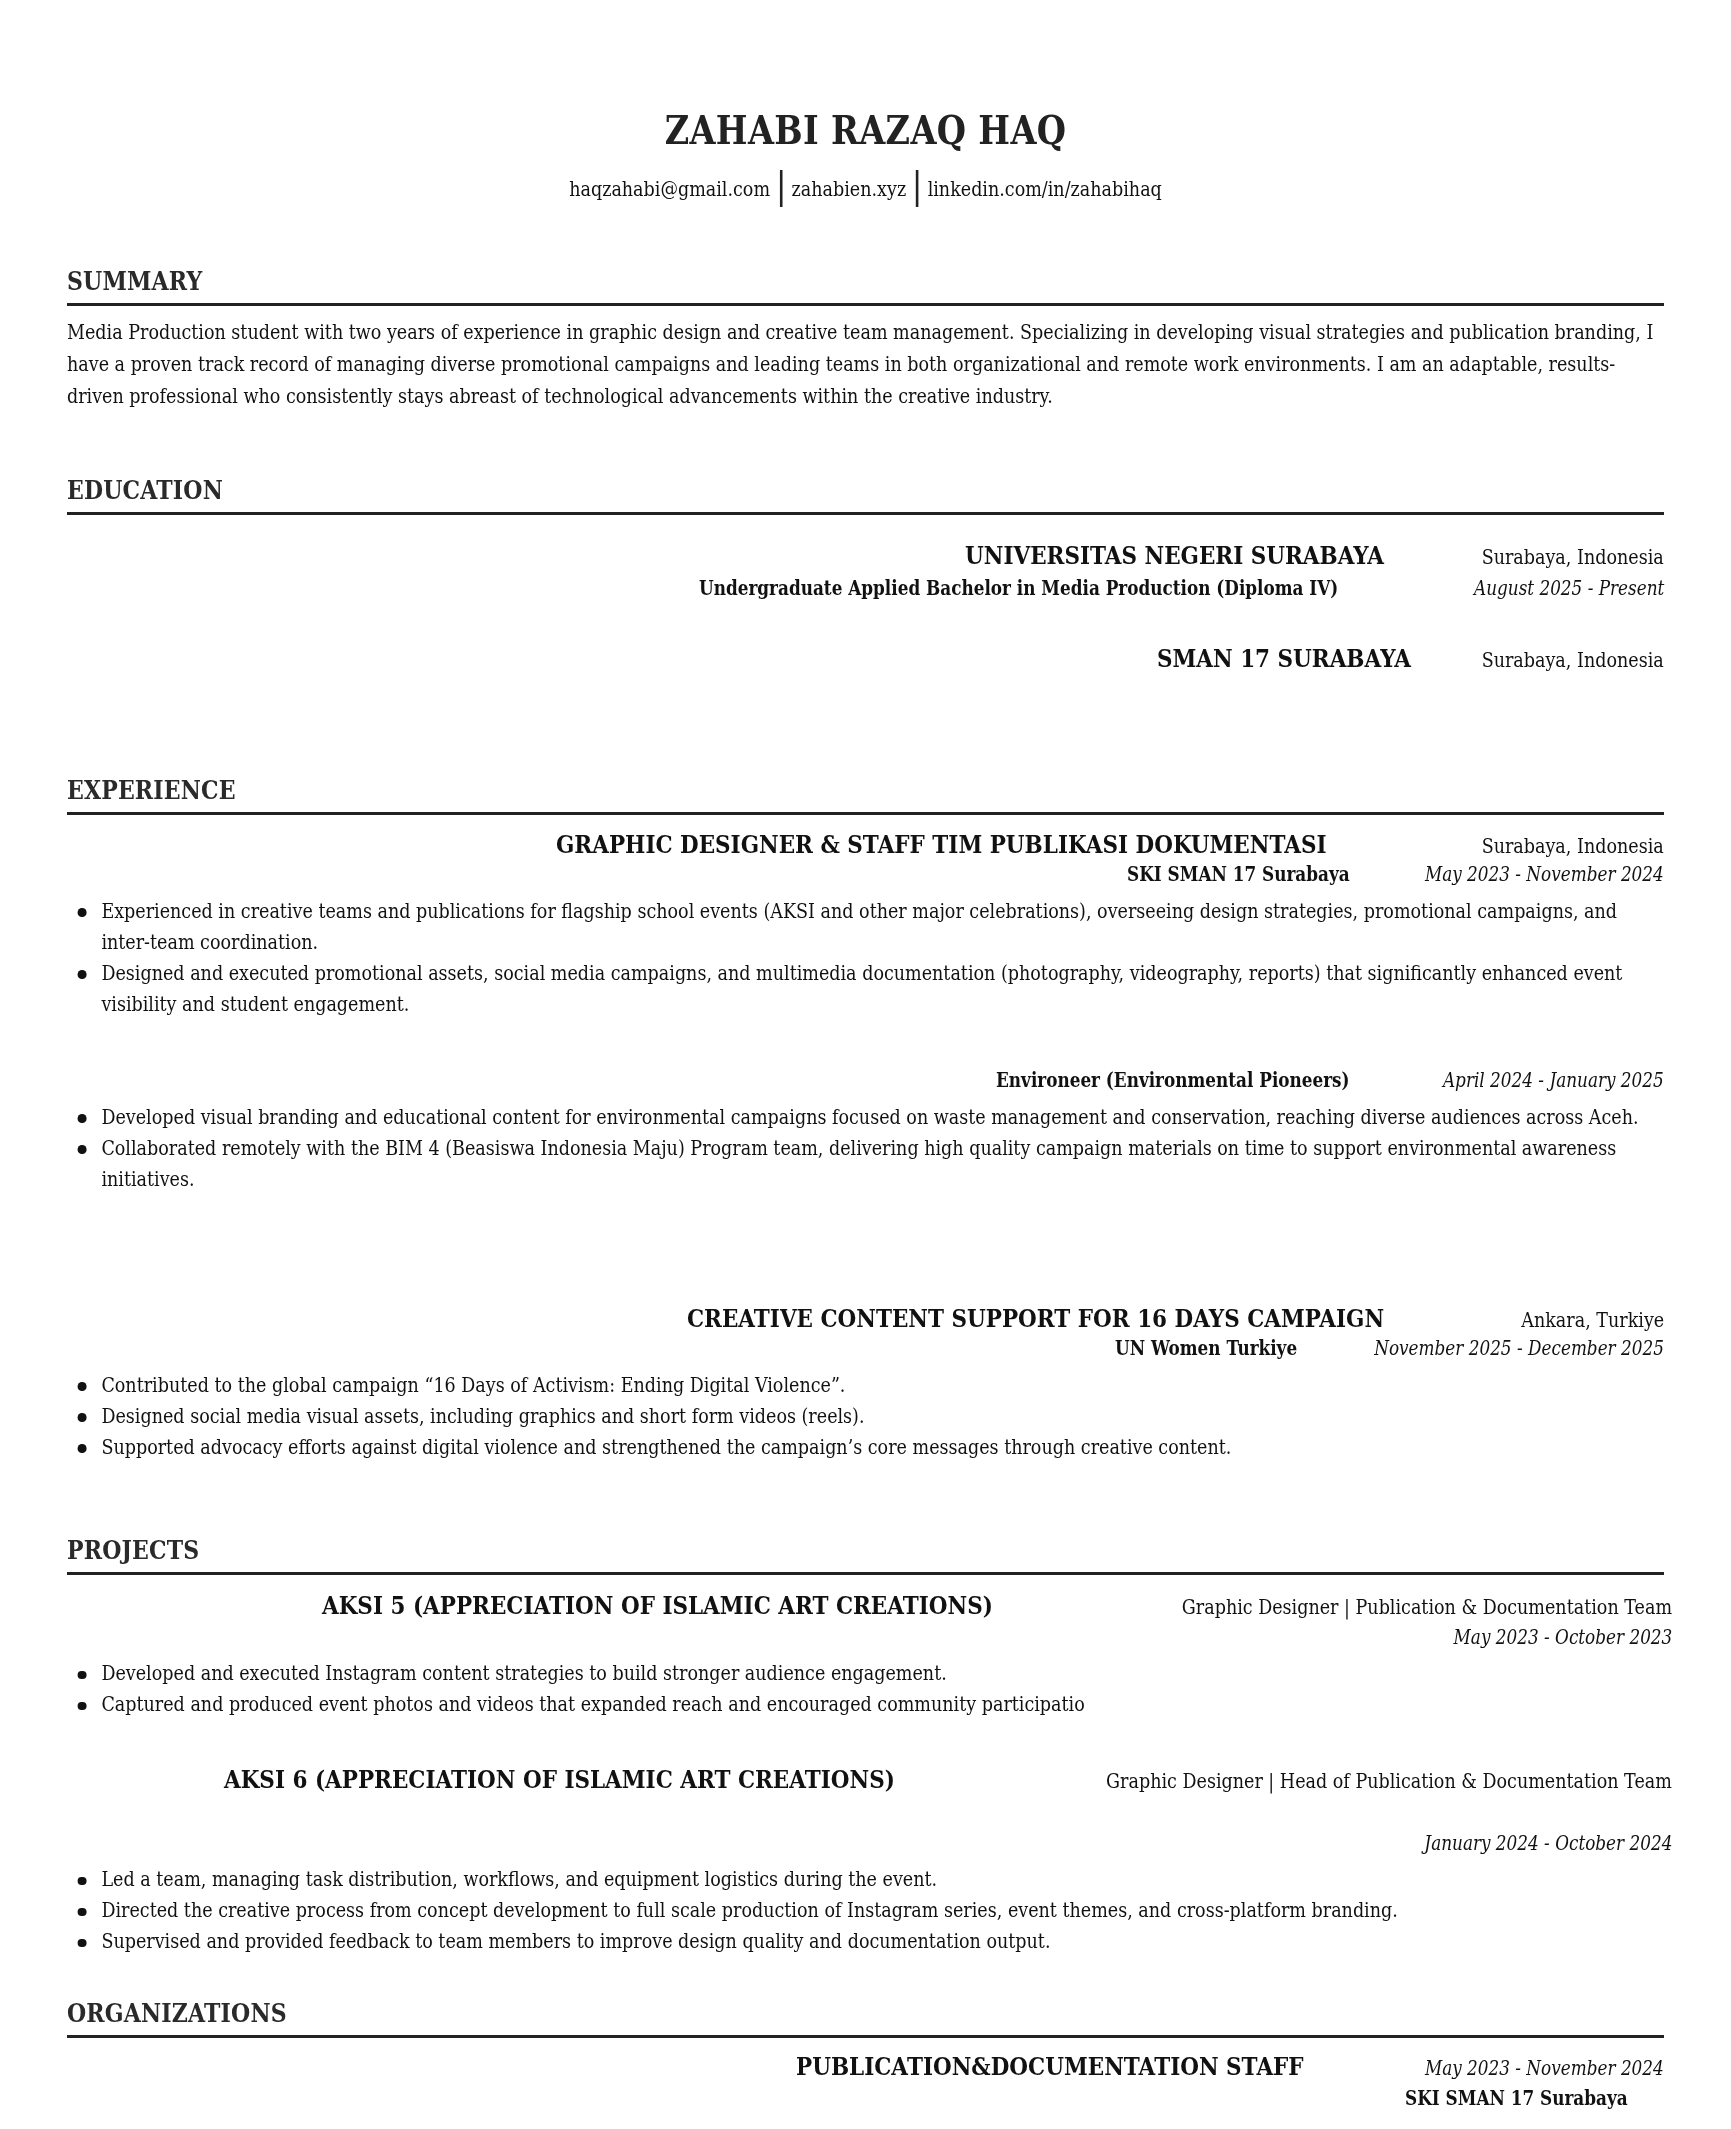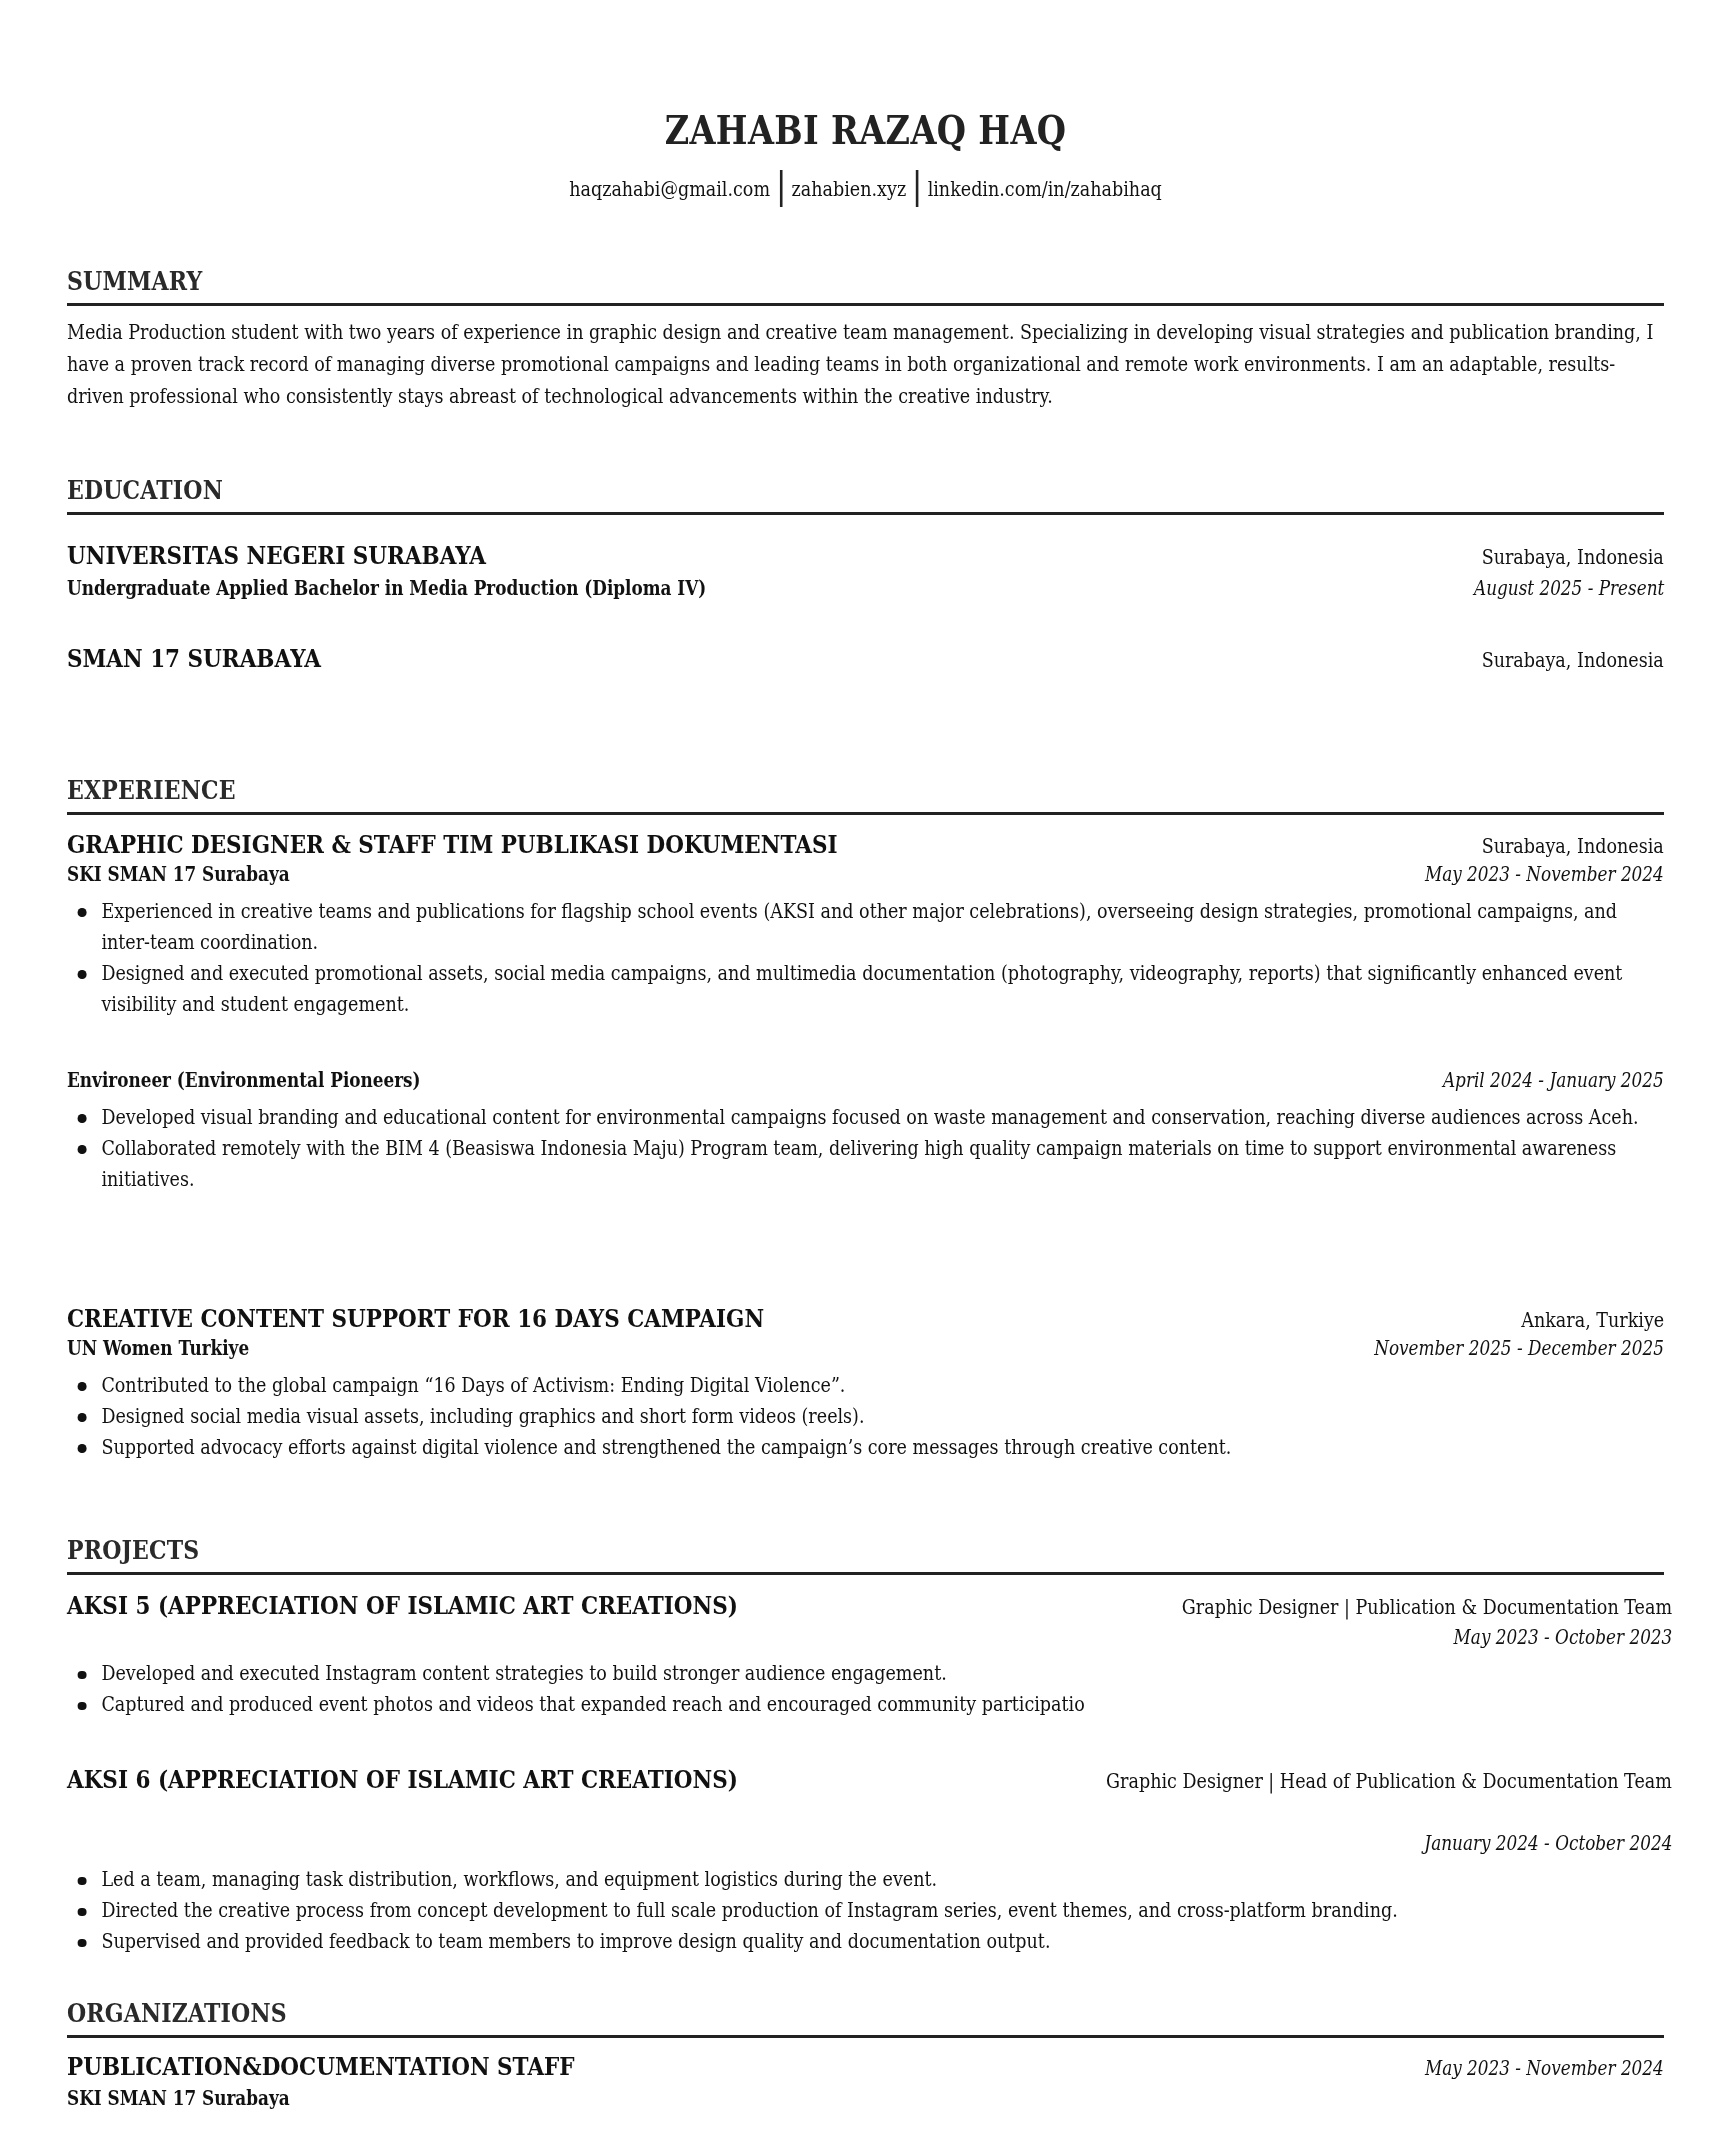--- a/index.html
+++ b/index.html
@@ -103,7 +103,7 @@
   }
   .entry-row {
     display: flex;
-    justify-content: space-between;
+    justify-content: flex-end;
     align-items: baseline;
     width: 1597px;
     white-space: nowrap;

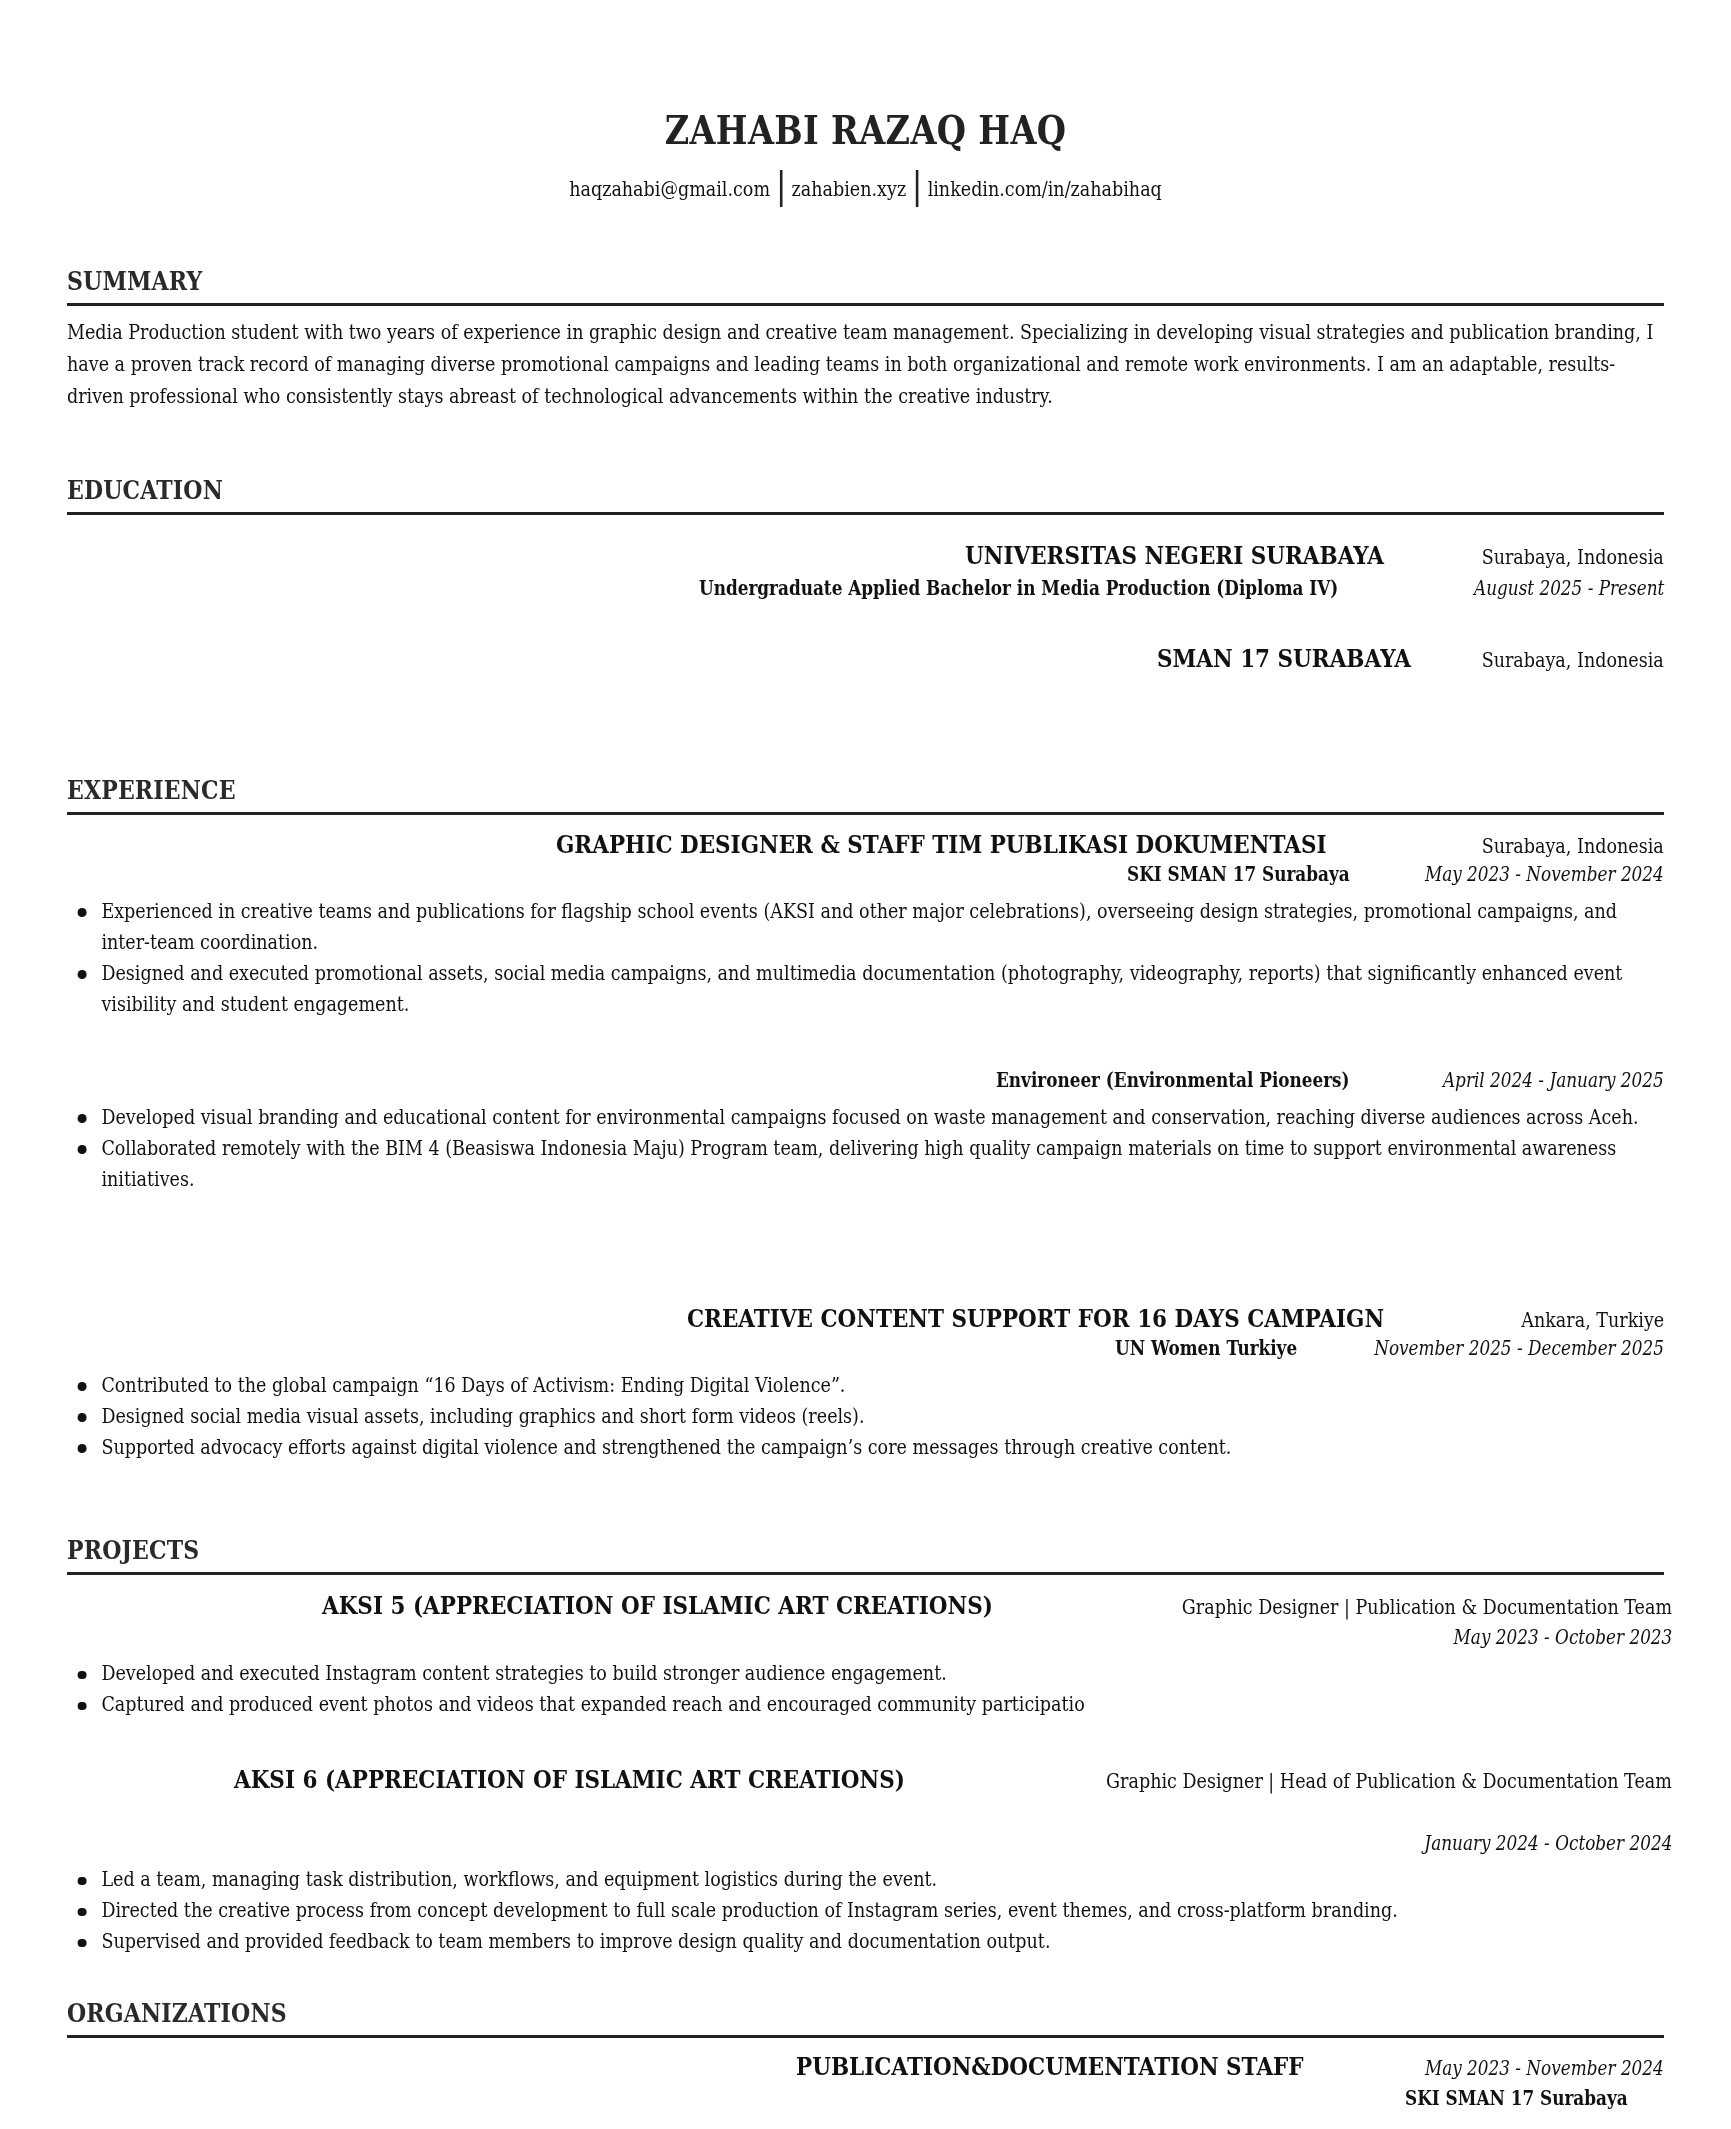--- a/index.html
+++ b/index.html
@@ -275,7 +275,7 @@
   </div>
 
   <div class="entry" style="top:1764px; width:1605px;">
-    <div class="entry-row" style="width:1605px;">
+    <div class="entry-row" style="width:1605px;gap:10px;">
       <span class="entry-title">AKSI 6 (APPRECIATION OF ISLAMIC ART CREATIONS)</span>
       <span class="entry-loc">Graphic Designer | Head of Publication &amp; Documentation Team</span>
     </div>

